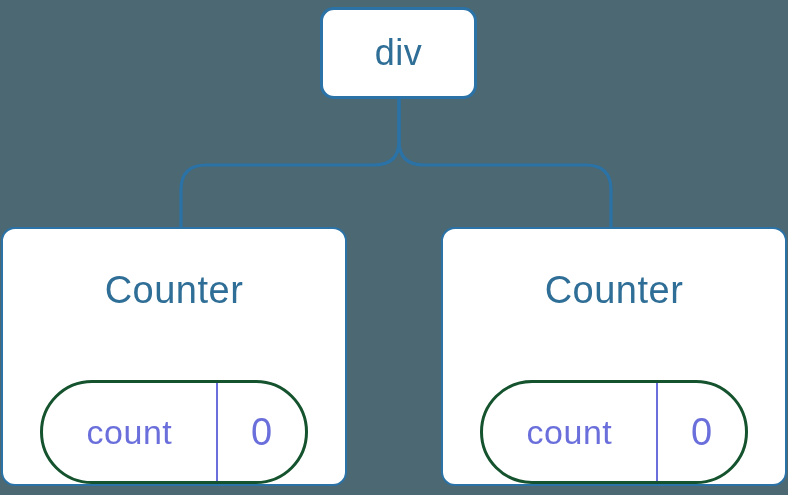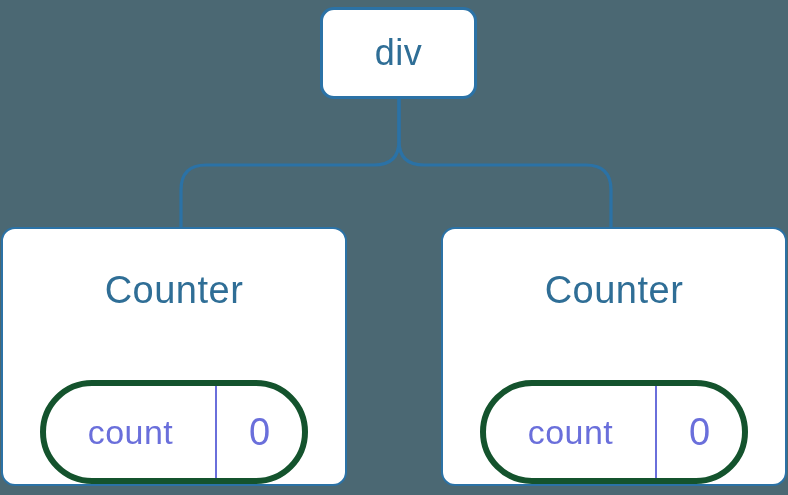--- a/index.html
+++ b/index.html
@@ -76,7 +76,7 @@
     margin-top: 33px;
     width: 268px;
     height: 104px;
-    border: 6px solid #14532d;
+    border: 3px solid #14532d;
     border-radius: 53px;
     box-sizing: border-box;
     display: flex;

